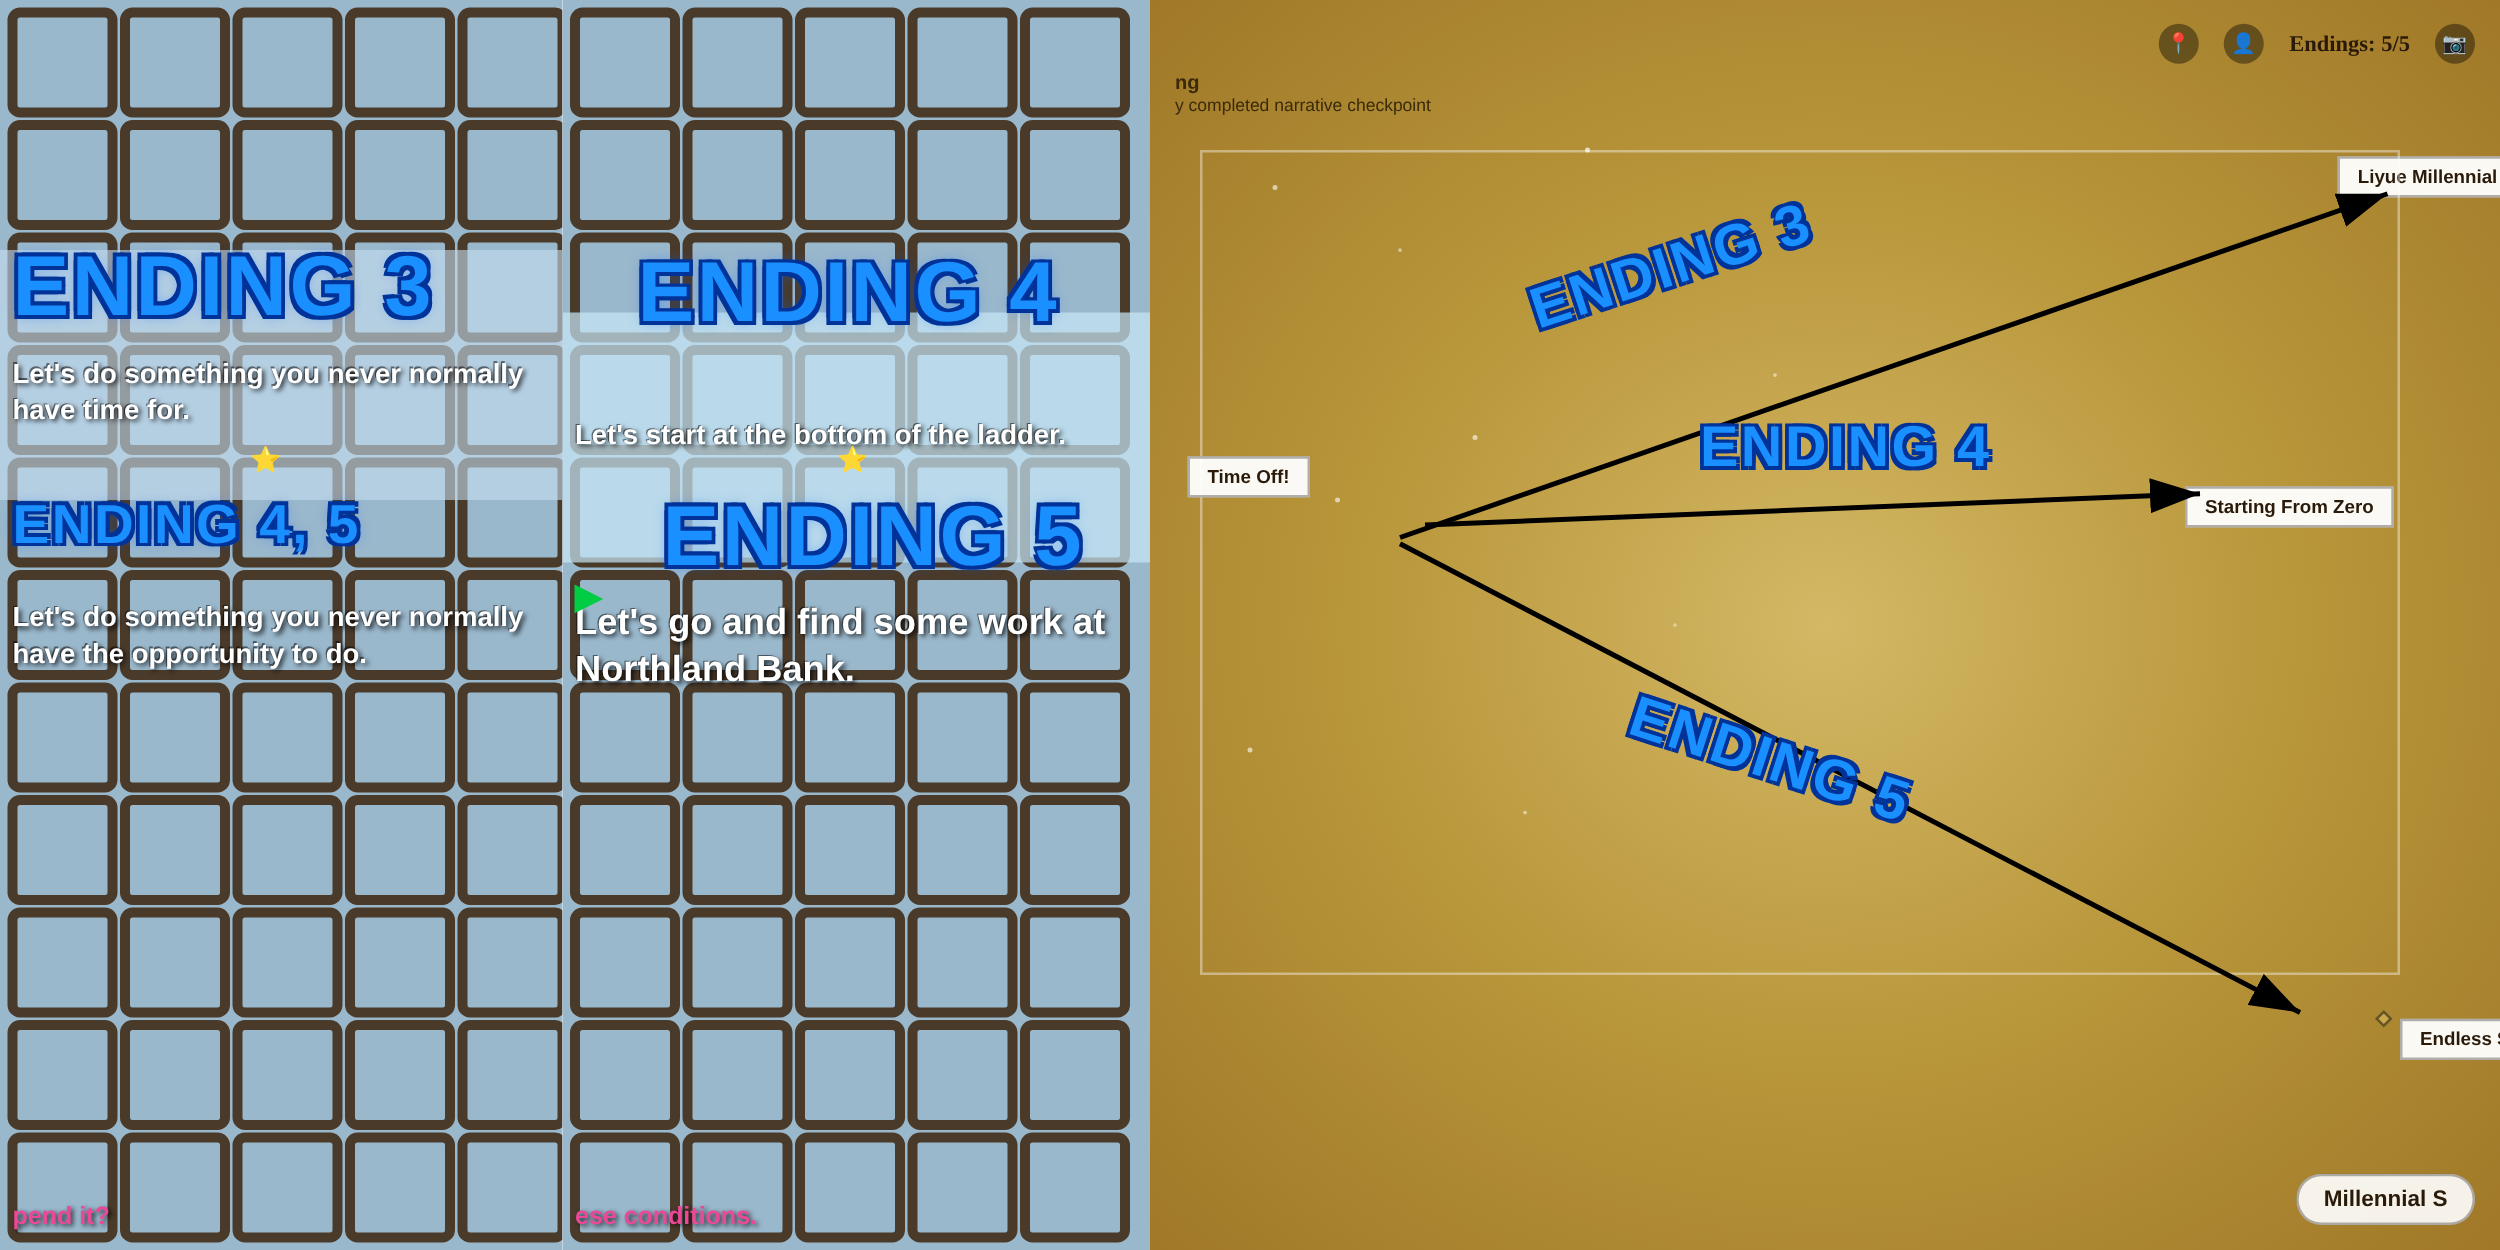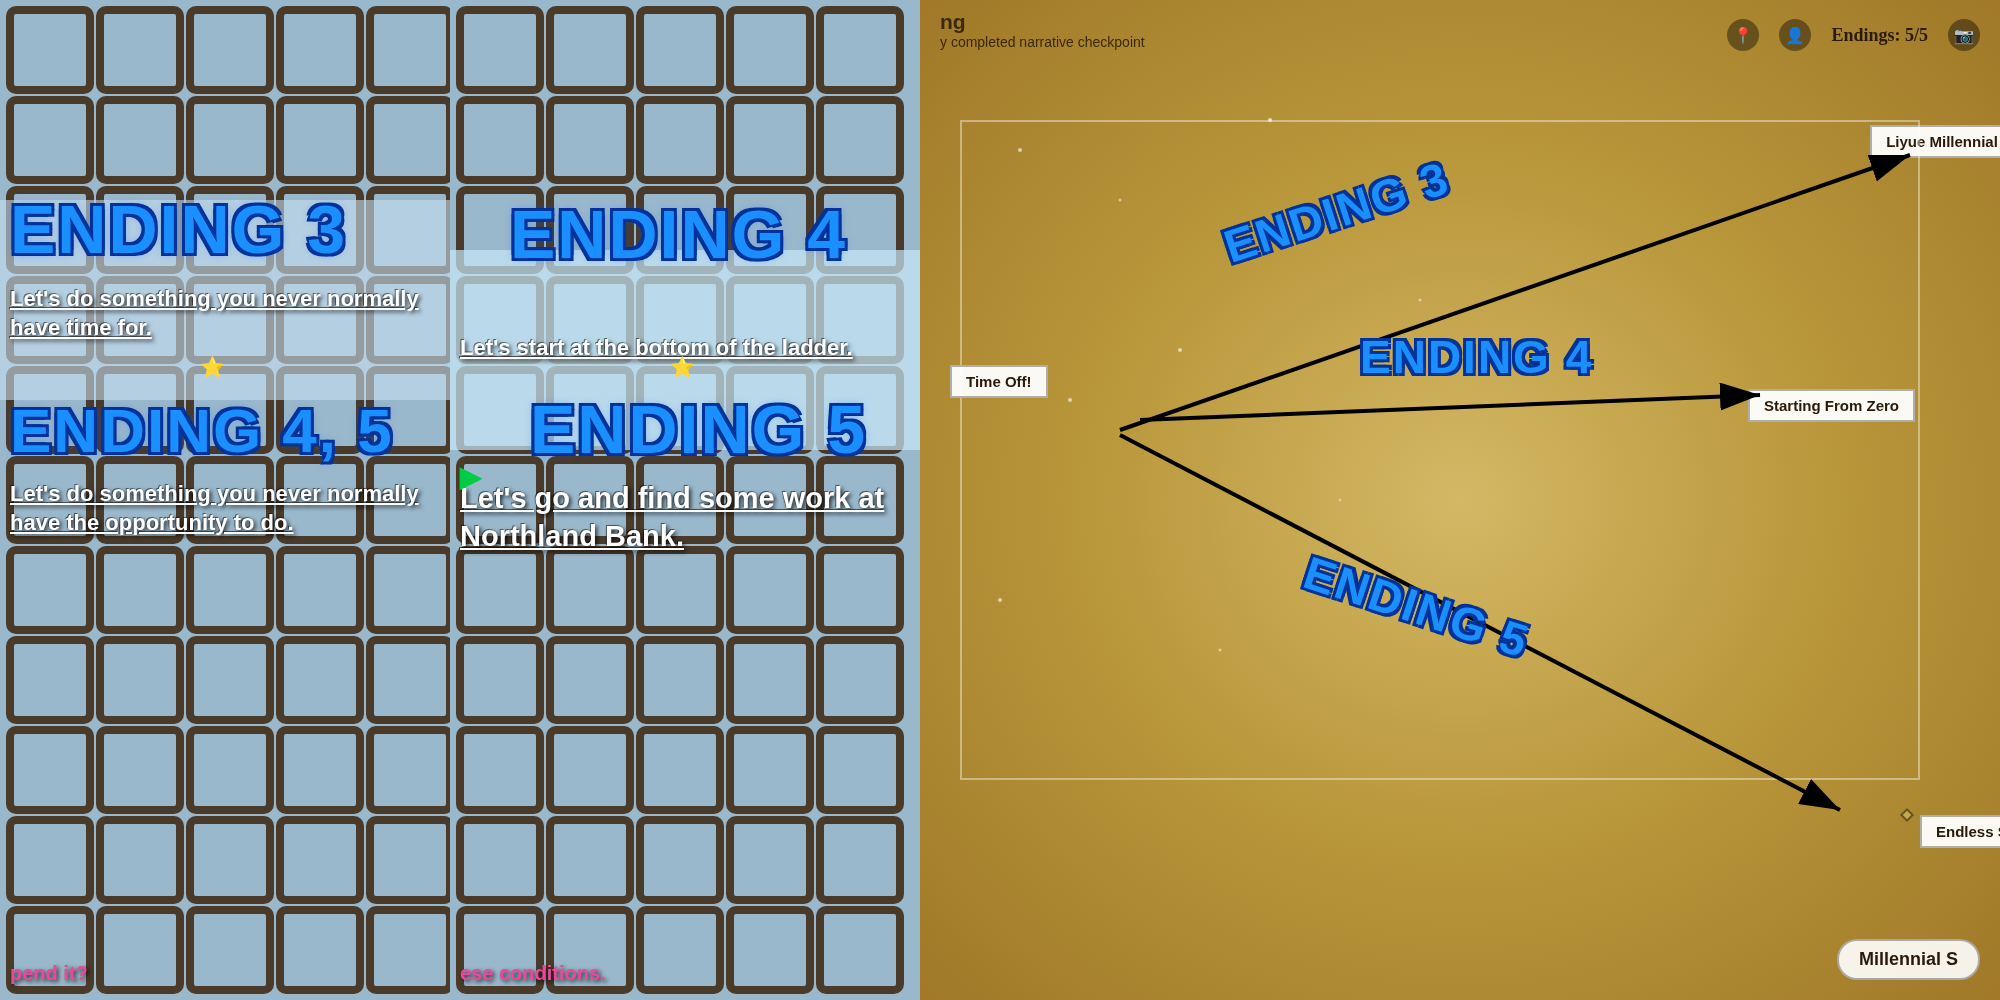--- a/index.html
+++ b/index.html
@@ -370,7 +370,7 @@
   <div class="hud-bar">
 
     <div style="position:absolute; top:10px; left:20px; color:#3a2a0a;">
-      <div style="font-size:21px; font-weight:bold;">ng</div>
+      <div style="font-size:16px; font-weight:bold;margin-top:48px;">ng</div>
       <div style="font-size:14px;">y completed narrative checkpoint</div>
     </div>
 

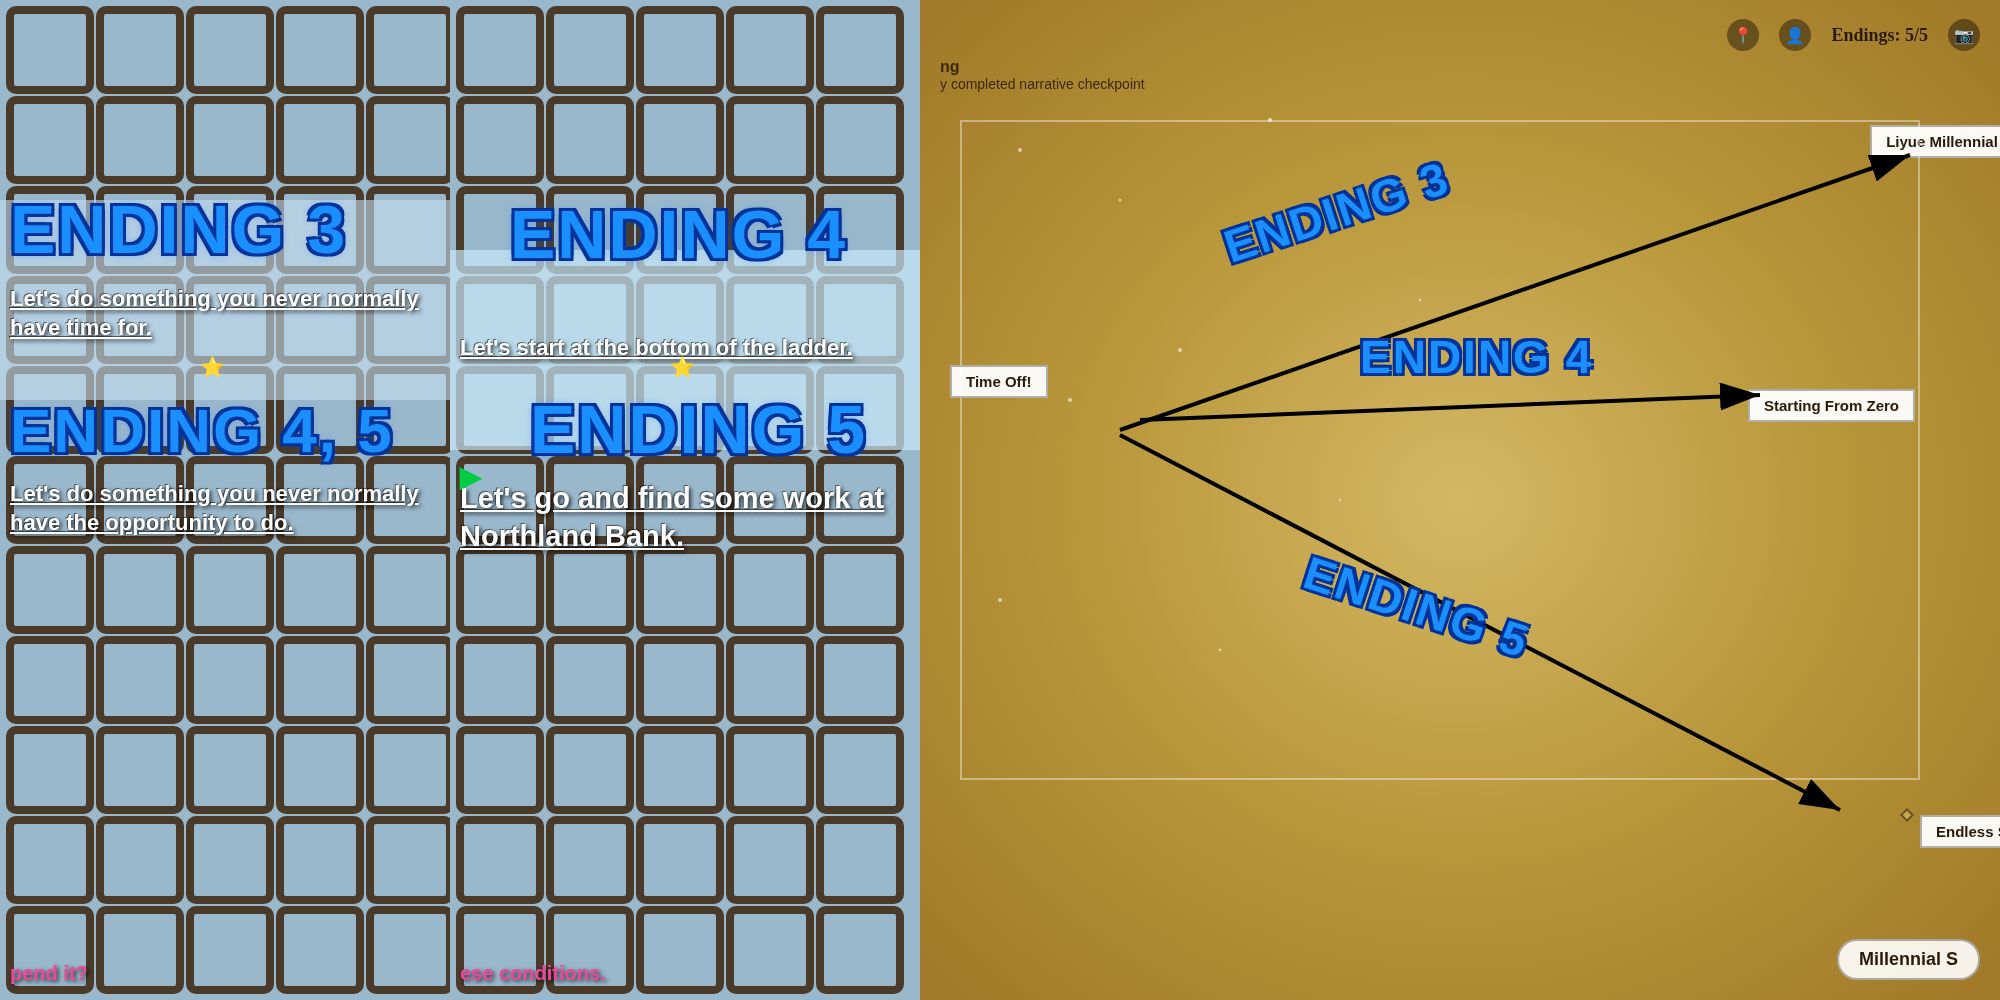--- a/index.html
+++ b/index.html
@@ -61,7 +61,6 @@
       font-weight: bold;
       text-shadow: 2px 2px 4px rgba(0,0,0,0.8), -1px -1px 0 rgba(0,0,0,0.5);
       line-height: 1.3;
-      text-decoration: underline;
     }
 
     

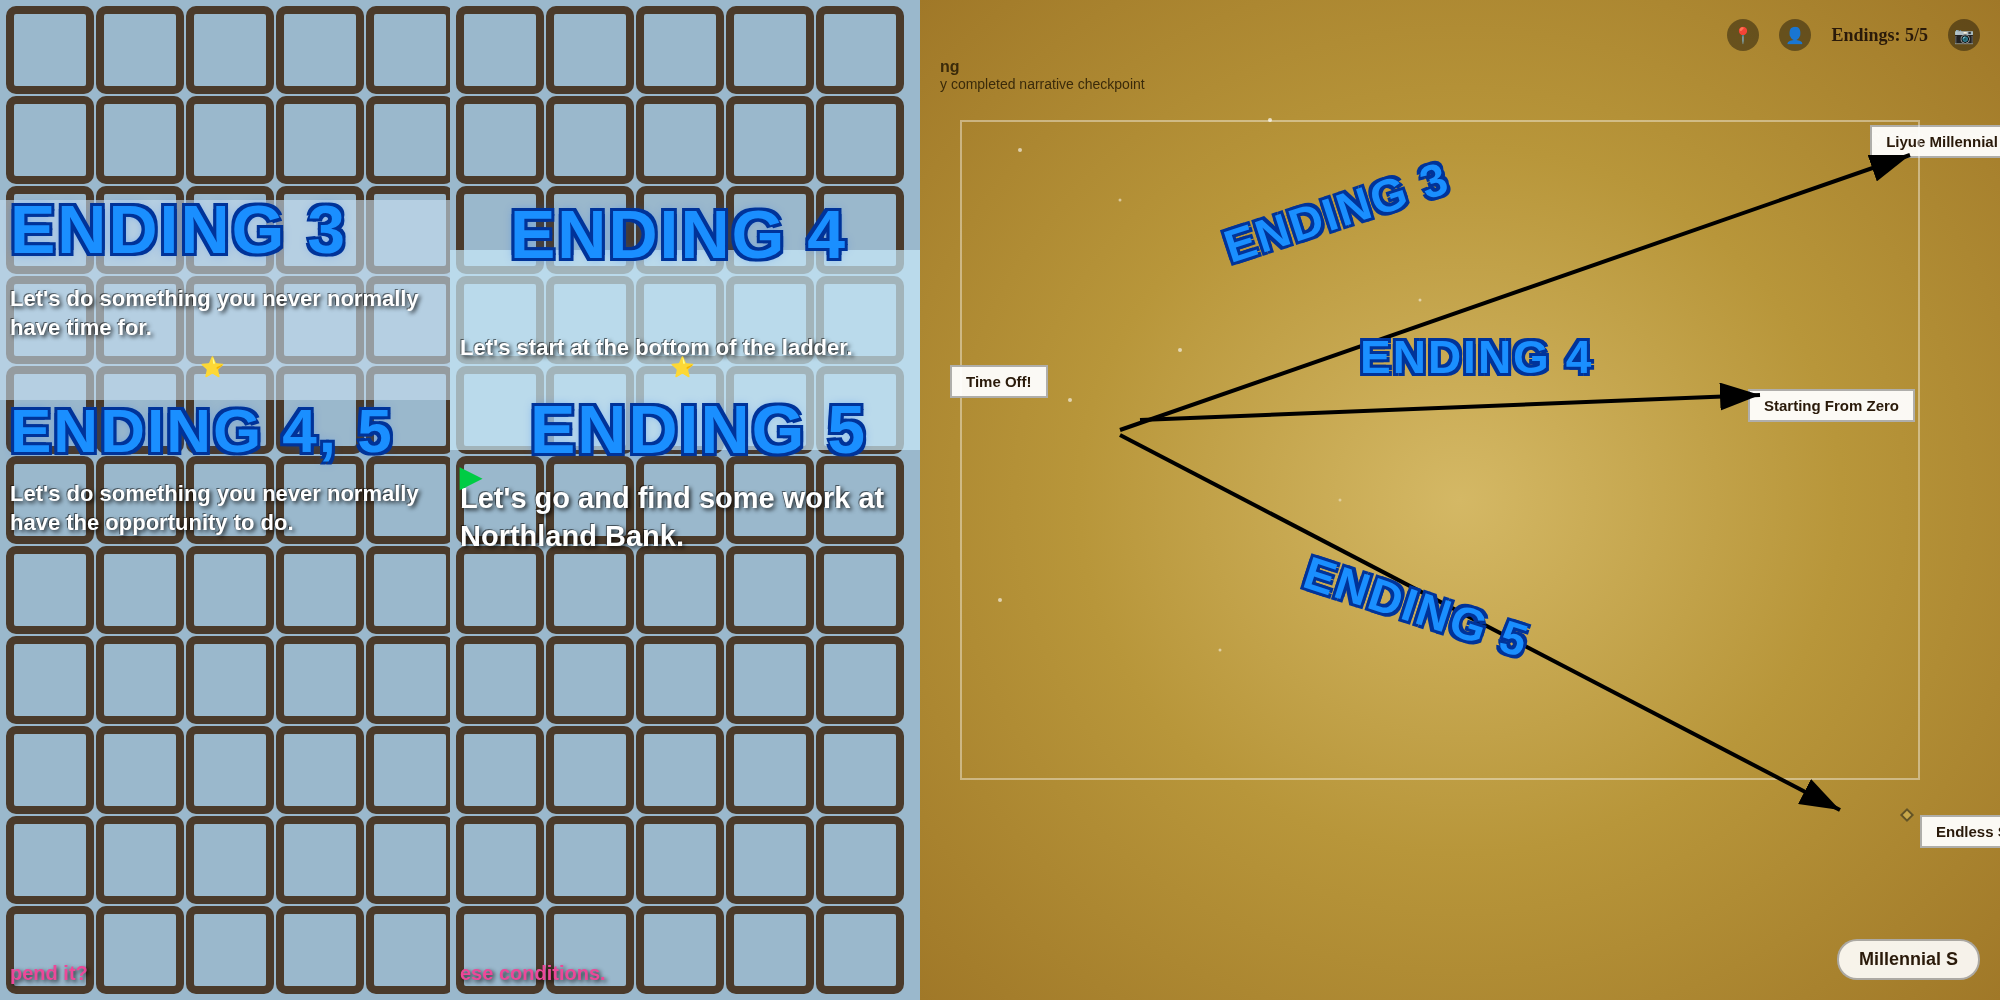--- a/index.html
+++ b/index.html
@@ -259,7 +259,7 @@
 
   <div style="position:absolute; top: 355px; left: 200px; font-size: 20px;">⭐</div>
 
-  <div class="ending-label" style="top: 395px; left: 10px; font-size: 62px;">ENDING 4, 5</div>
+  <div class="ending-label" style="top: 395px; left: 10px; font-size: 44px;">ENDING 4, 5</div>
 
   <div class="ending-description" style="top: 480px; left: 10px; right: 10px; font-size: 22px;">Let's do something you never normally have the opportunity to do.</div>
 

